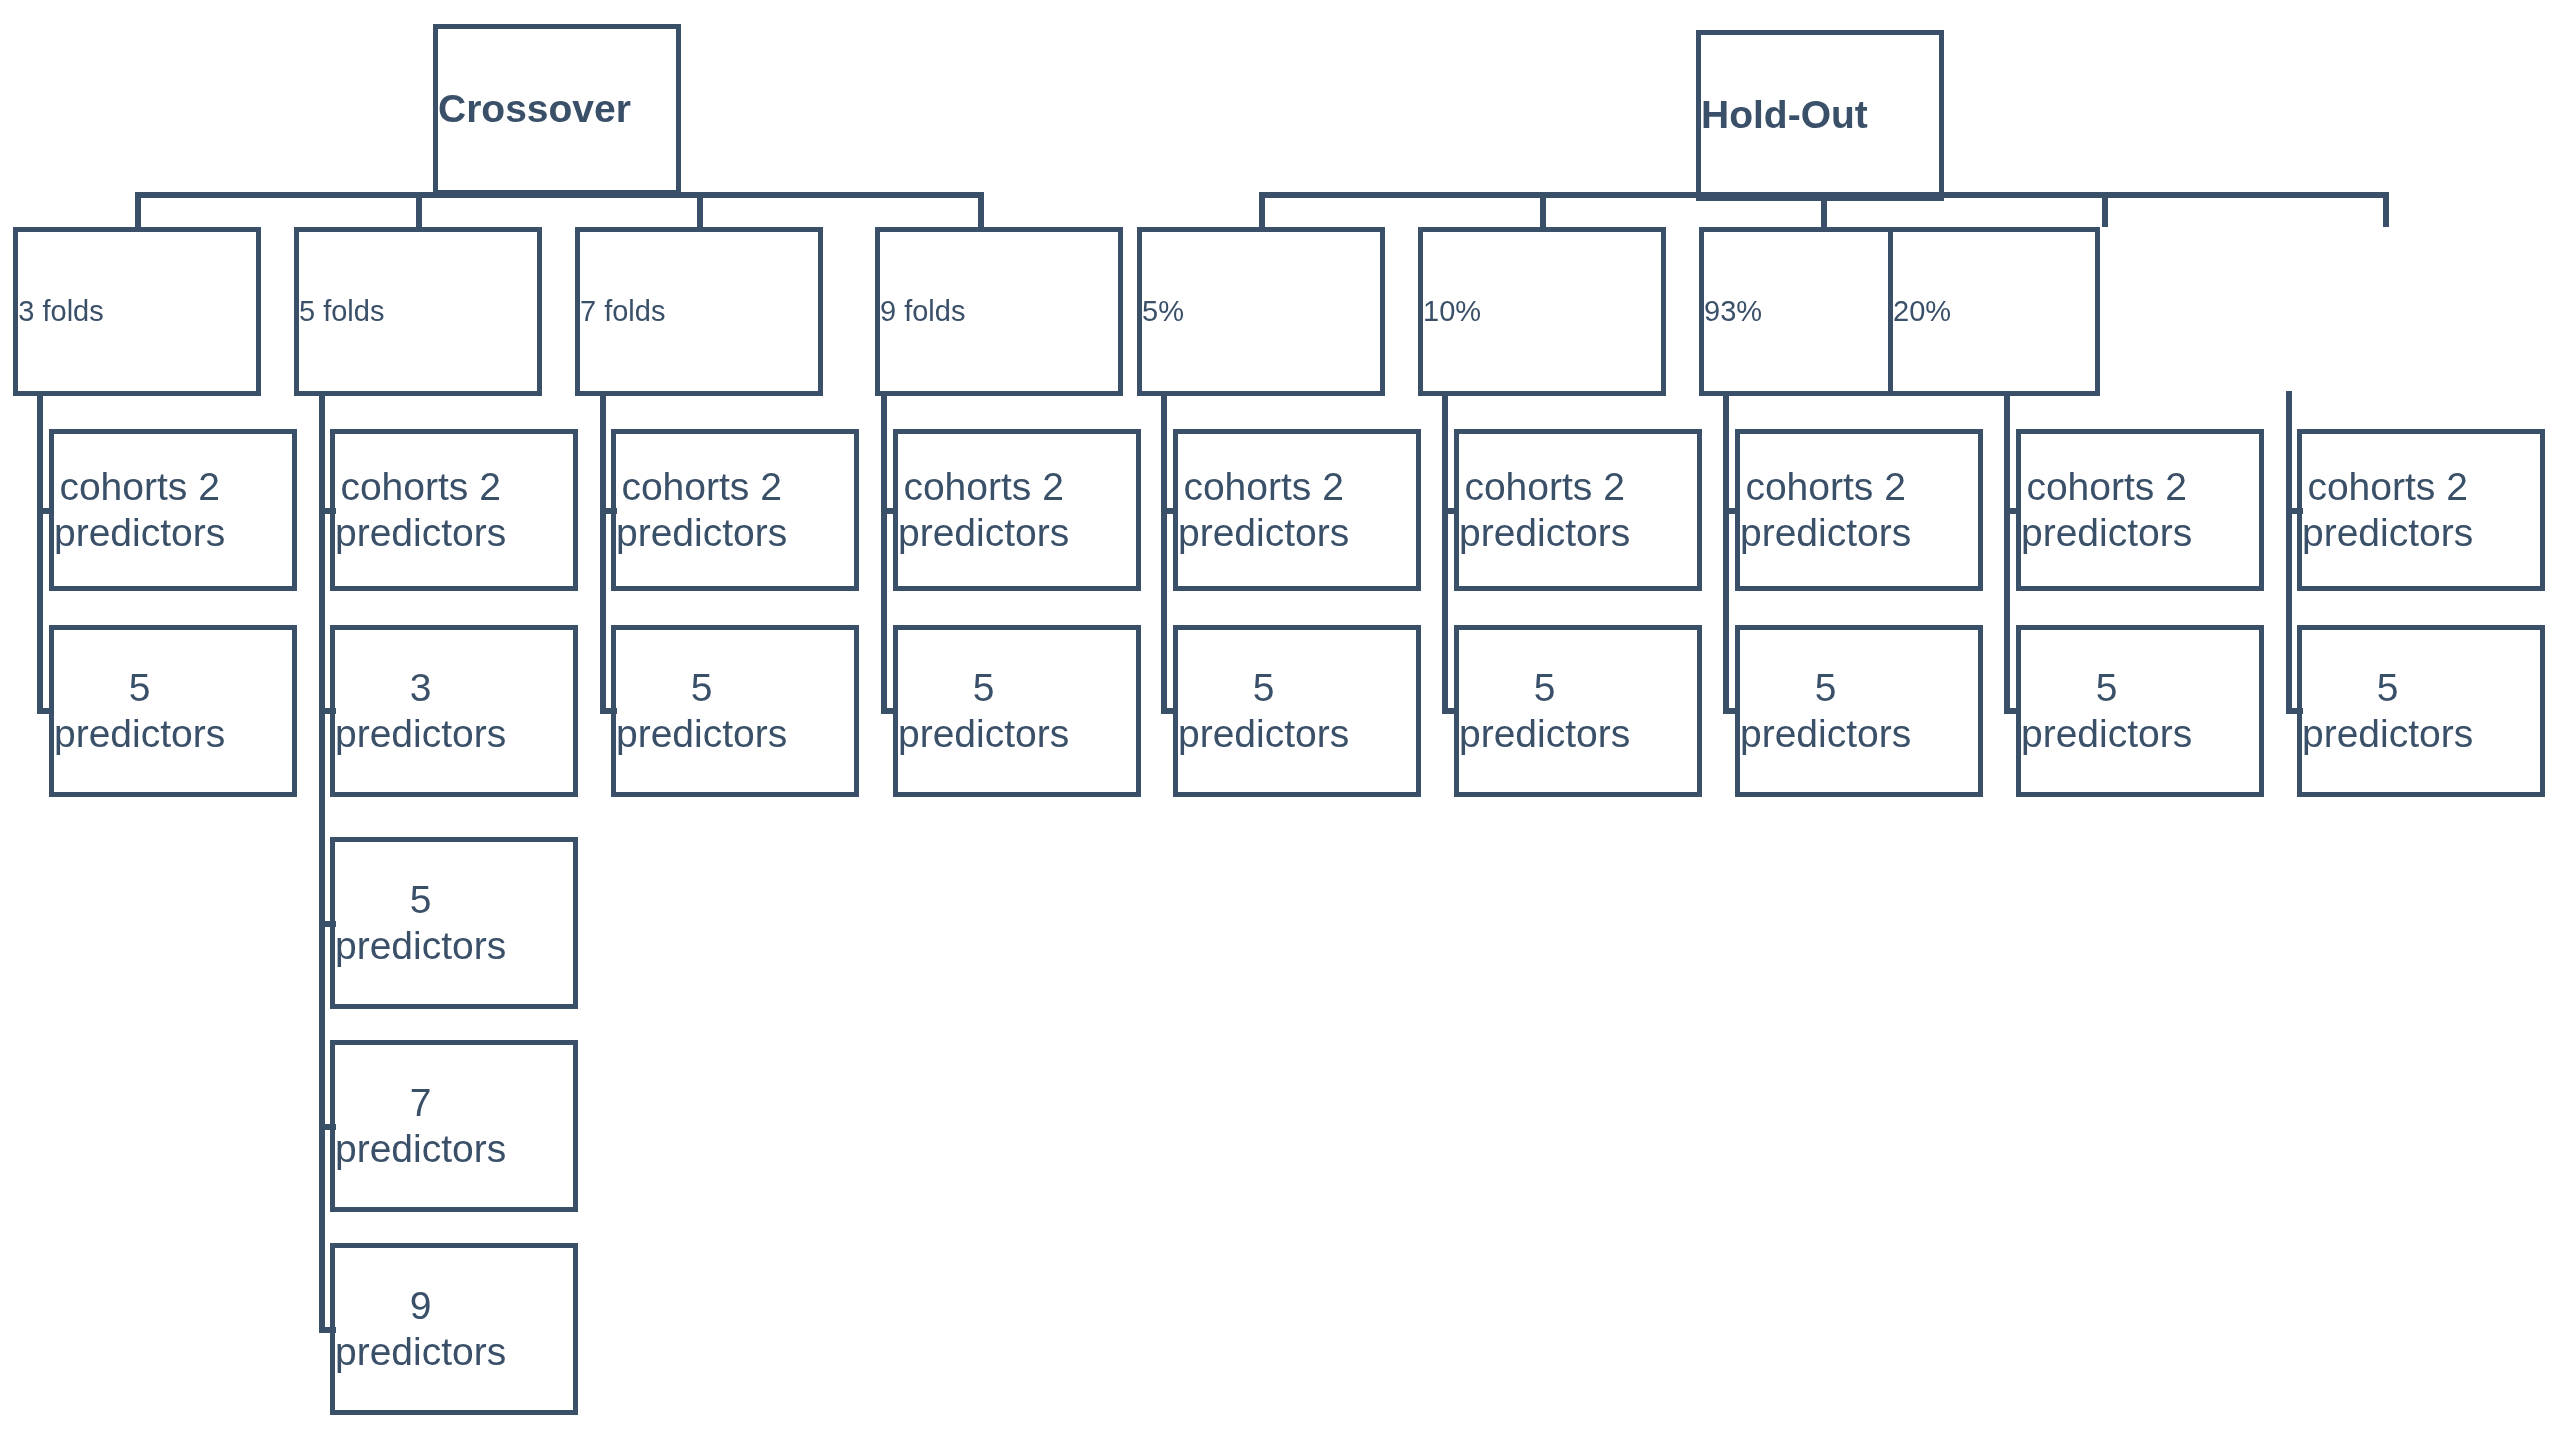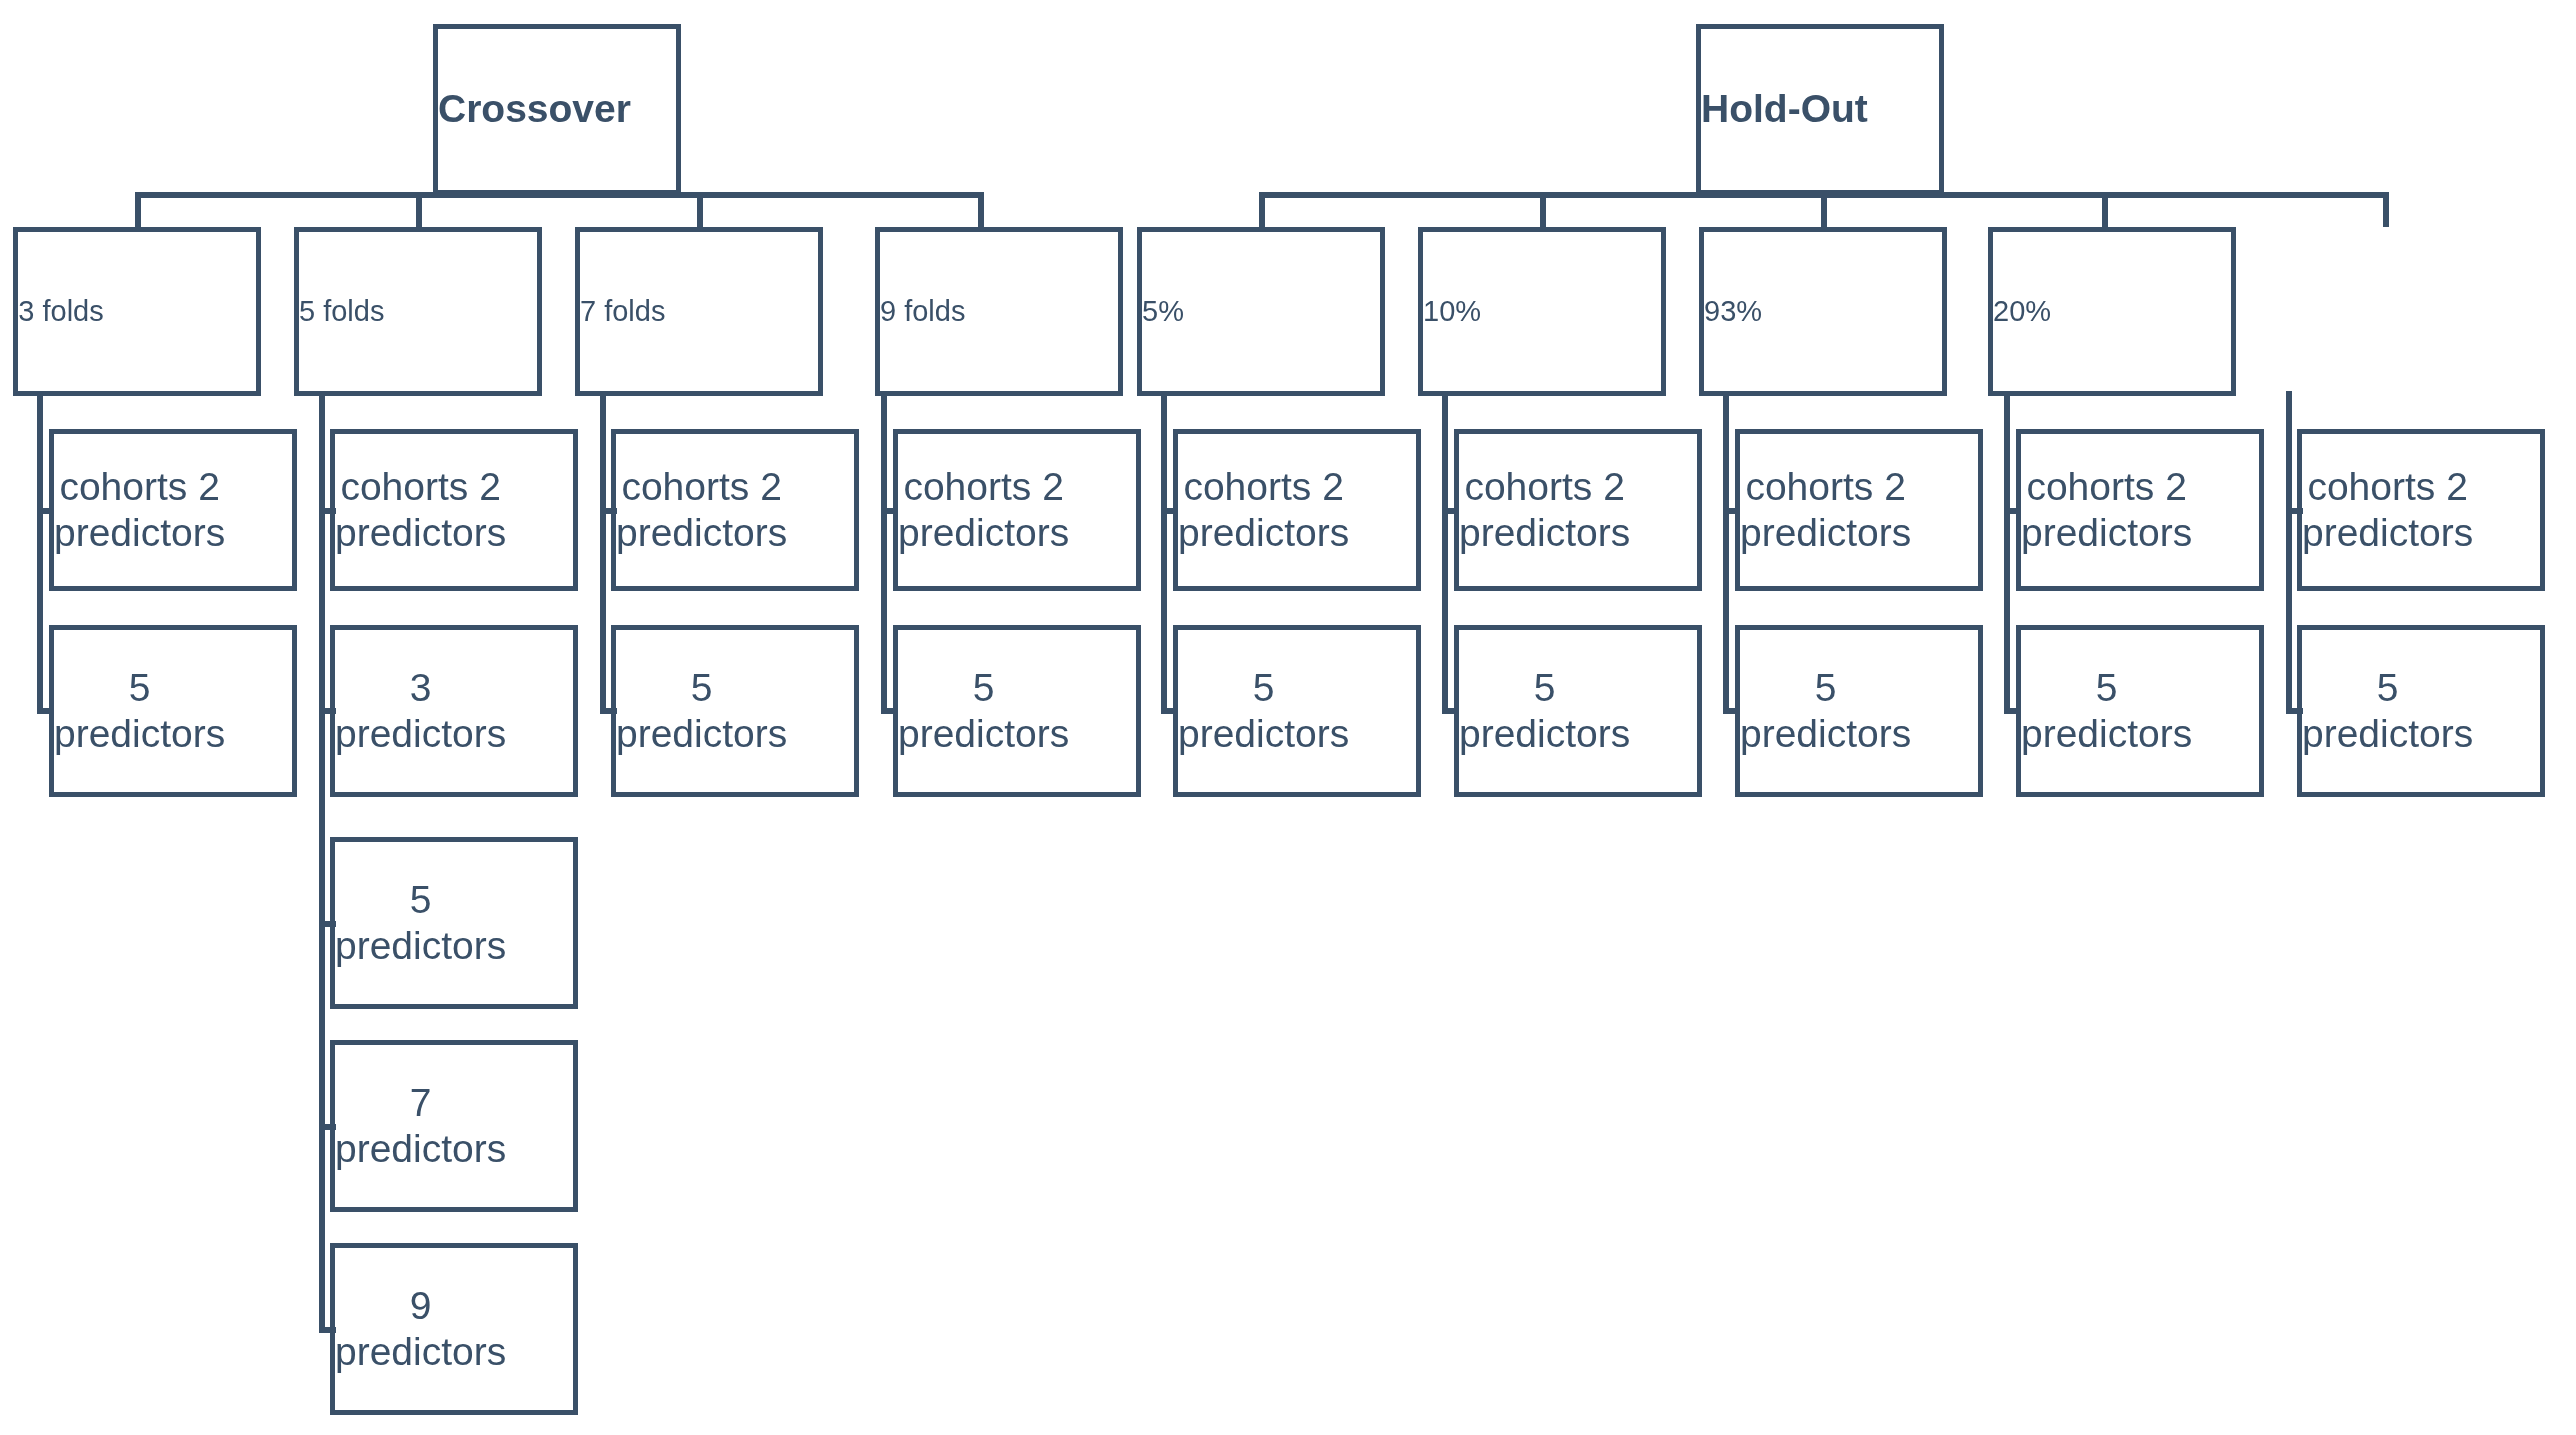--- a/index.html
+++ b/index.html
@@ -36,7 +36,7 @@
 
 <div id="canvas">
     <div class="node root" style="left: 433px; top: 24px; width: 248px; height: 171px;"><span>Crossover</span></div>
-    <div class="node root" style="left: 1696px; top: 24px; width: 248px; height: 171px;"><span>Hold-Out</span></div>
+    <div class="node root" style="left: 1696px; top: 30px; width: 248px; height: 171px;"><span>Hold-Out</span></div>
     <div class="node lvl1" style="left: 13.3px; top: 227px; width: 248px; height: 169px;"><span>3 folds</span></div>
     <div class="node lvl1" style="left: 294px; top: 227px; width: 248px; height: 169px;"><span>5 folds</span></div>
     <div class="node lvl1" style="left: 575px; top: 227px; width: 248px; height: 169px;"><span>7 folds</span></div>

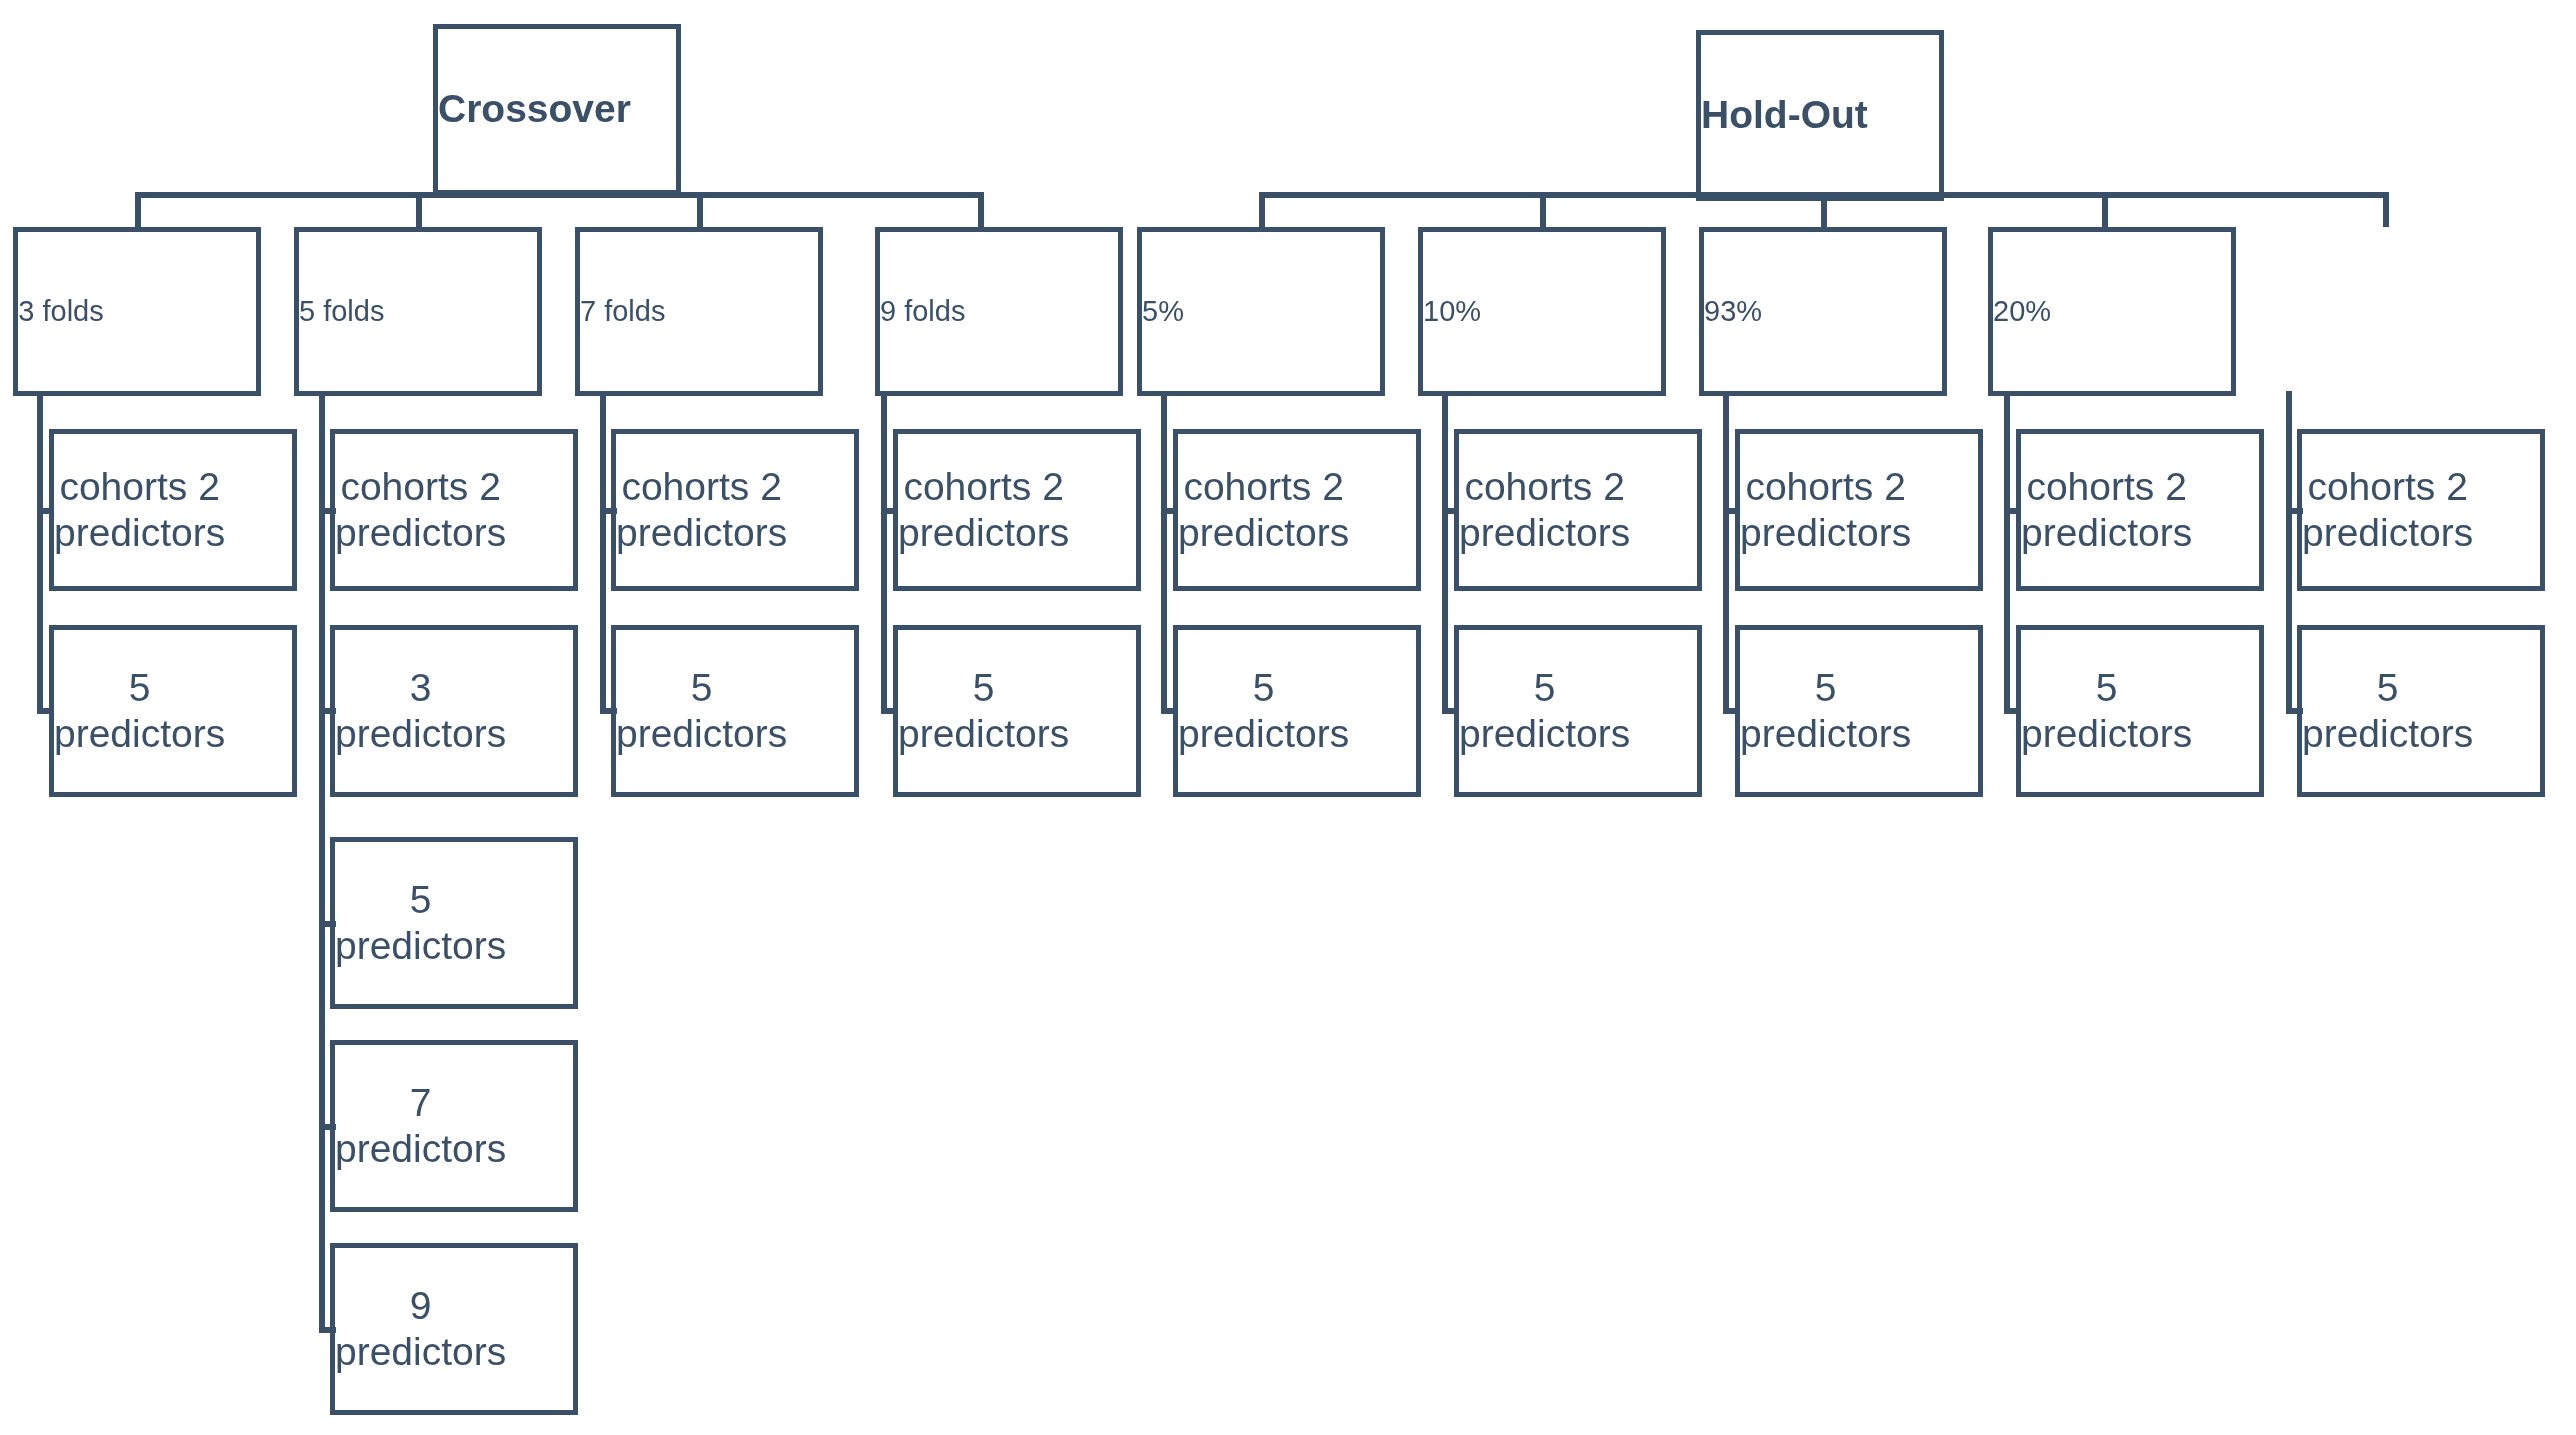--- a/index.html
+++ b/index.html
@@ -44,7 +44,7 @@
     <div class="node lvl1" style="left: 1137px; top: 227px; width: 248px; height: 169px;"><span>5%</span></div>
     <div class="node lvl1" style="left: 1418px; top: 227px; width: 248px; height: 169px;"><span>10%</span></div>
     <div class="node lvl1" style="left: 1699px; top: 227px; width: 248px; height: 169px;"><span>93%</span></div>
-    <div class="node lvl1" style="left: 1988px; top: 227px; width: 248px; height: 169px;"><span>20%</span></div>
+    <div class="node lvl1" style="left: 1888px; top: 227px; width: 212px; height: 169px;"><span>20%</span></div>
     <div class="conn" style="left: 555px; top: 195px; width: 5.5px; height: 2.3px;"></div>
     <div class="conn" style="left: 135px; top: 192px; width: 849px; height: 5.5px;"></div>
     <div class="conn" style="left: 135px; top: 192px; width: 5.5px; height: 35px;"></div>

